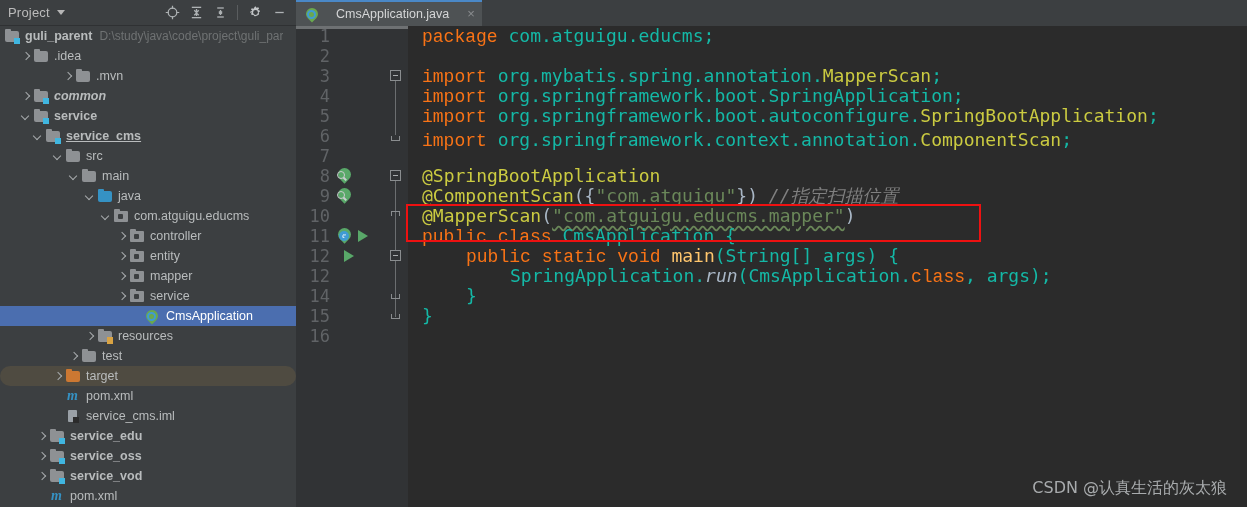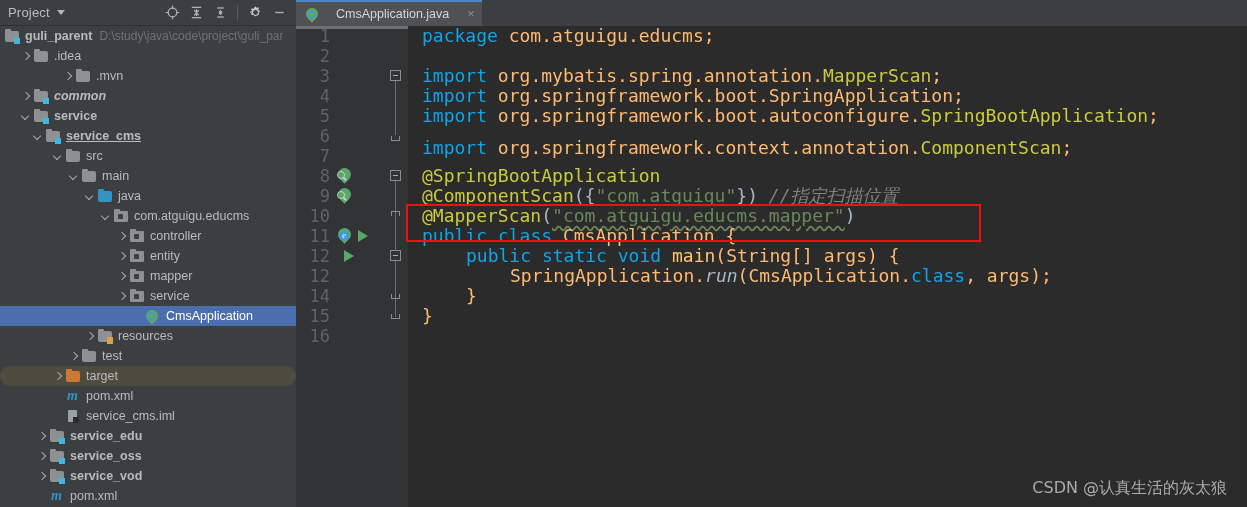--- a/index.html
+++ b/index.html
@@ -300,7 +300,7 @@
     line-height: 20px;
   }
   
-  .kw   { color: #0ea5e9; }
+  .kw   { color: #f97316; font-family: Liberation Mono, monospace; }
   .plain{ color: #fdba74; }
   .cls  { color: #cbcb41; }
   .anno { color: #cbcb41; }

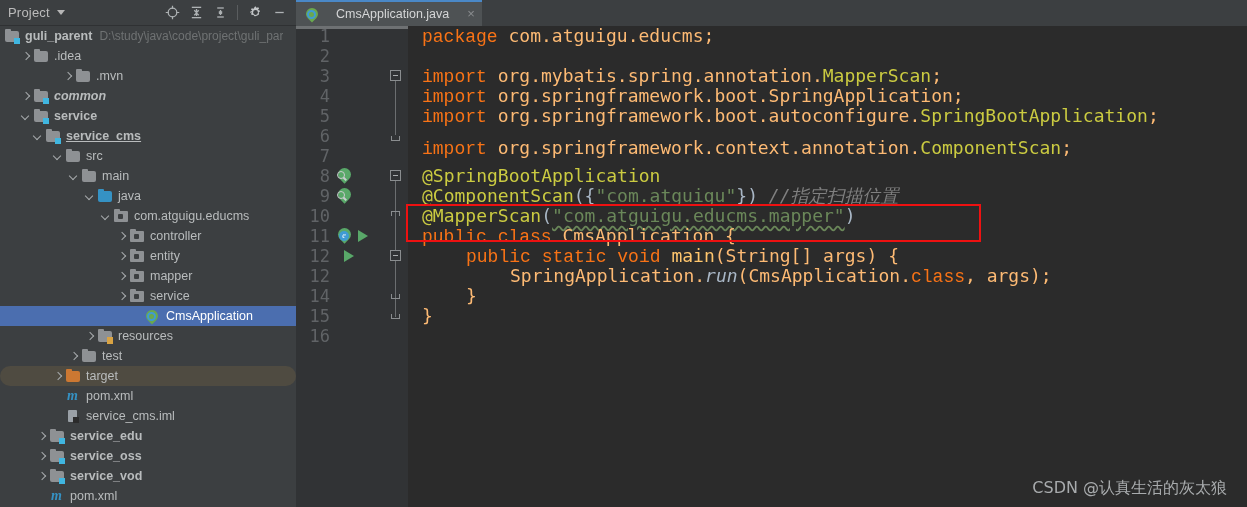--- a/index.html
+++ b/index.html
@@ -301,7 +301,7 @@
   }
   
   .kw   { color: #f97316; font-family: Liberation Mono, monospace; }
-  .plain{ color: #fdba74; }
+  .plain{ color: #14b8a6; }
   .cls  { color: #cbcb41; }
   .anno { color: #cbcb41; }
   .str  { color: #6a8759; }

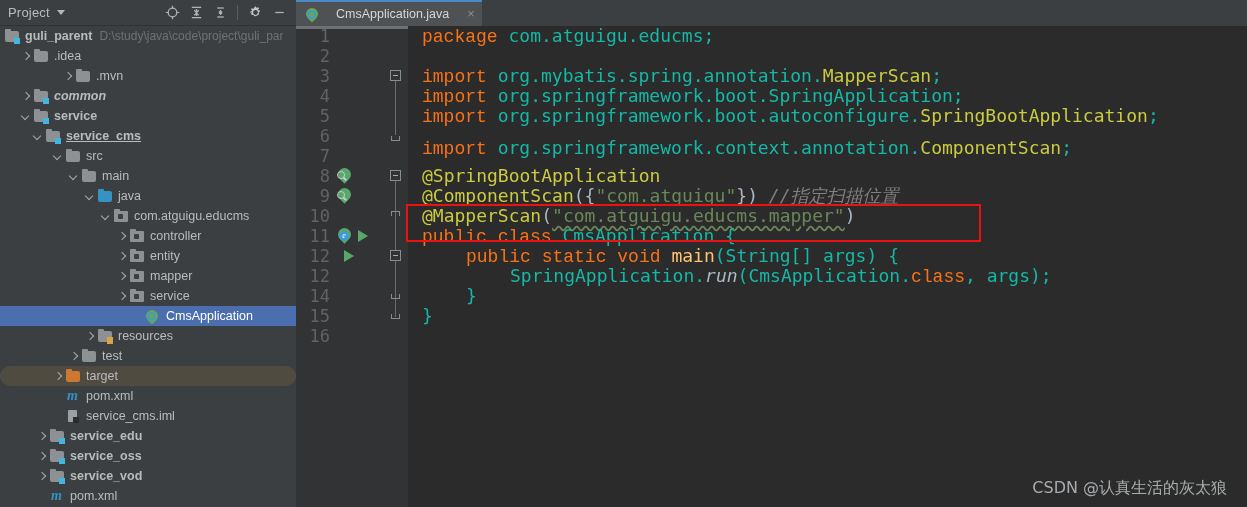--- a/index.html
+++ b/index.html
@@ -655,7 +655,7 @@
           <div class="cline" style="top: 40px; left: 14px;"><span class="kw">import</span><span class="plain"> org.mybatis.spring.annotation.</span><span class="cls">MapperScan</span><span class="plain">;</span></div>
           <div class="cline" style="top: 60px; left: 14px;"><span class="kw">import</span><span class="plain"> org.springframework.boot.</span><span class="plain">SpringApplication</span><span class="plain">;</span></div>
           <div class="cline" style="top: 80px; left: 14px;"><span class="kw">import</span><span class="plain"> org.springframework.boot.autoconfigure.</span><span class="cls">SpringBootApplication</span><span class="plain">;</span></div>
-          <div class="cline" style="top: 112px; left: 14px;"><span class="kw">import</span><span class="plain"> org.springframework.context.annotation.</span><span class="cls">ComponentScan</span><span class="plain">;</span></div>
+          <div class="cline" style="top: 104px; left: 14px;"><span class="kw">import</span><span class="plain"> org.springframework.context.annotation.</span><span class="cls">ComponentScan</span><span class="plain">;</span></div>
           <div class="cline" style="top: 140px; left: 14px;"><span class="anno">@SpringBootApplication</span></div>
           <div class="cline" style="top: 160px; left: 14px;"><span class="anno">@ComponentScan</span><span class="punc">({</span><span class="str">"com.atguigu"</span><span class="punc">})</span><span class="plain"> </span><span class="cmt">//指定扫描位置</span></div>
           <div class="cline" style="top: 180px; left: 14px;"><span class="anno">@MapperScan</span><span class="punc">(</span><span class="str squig">"com.atguigu.educms.mapper"</span><span class="punc">)</span></div>

